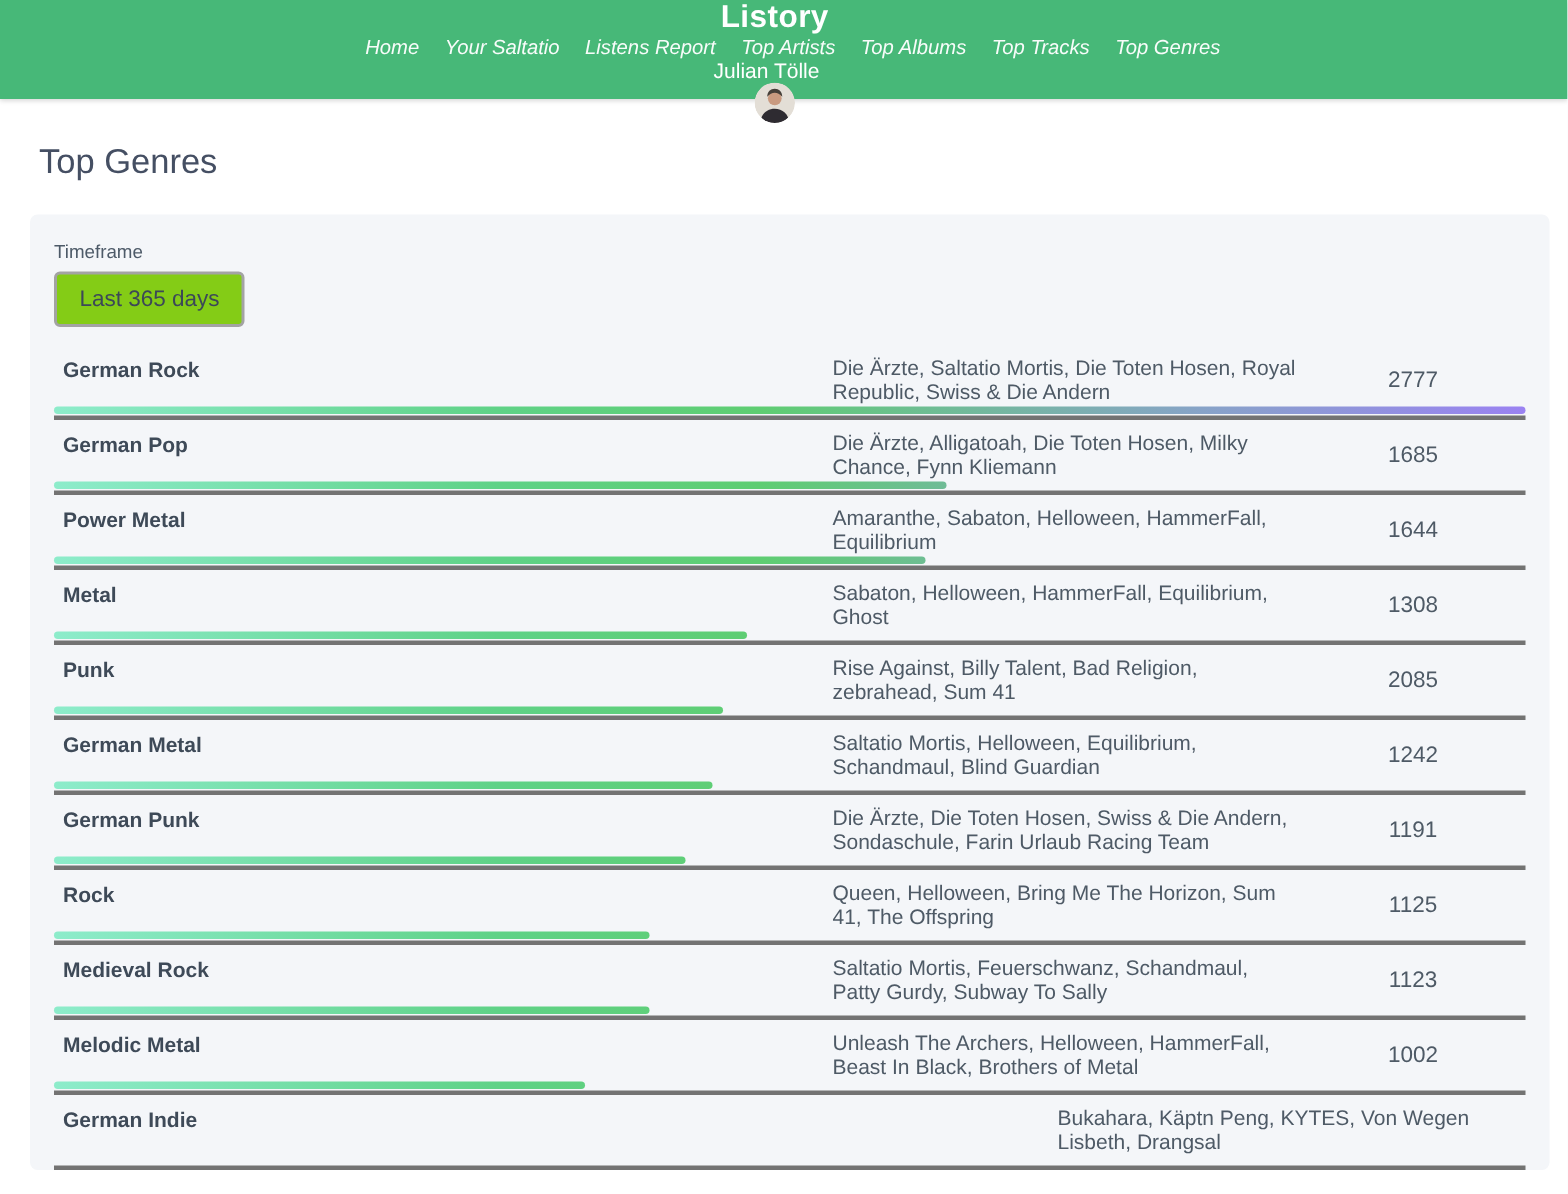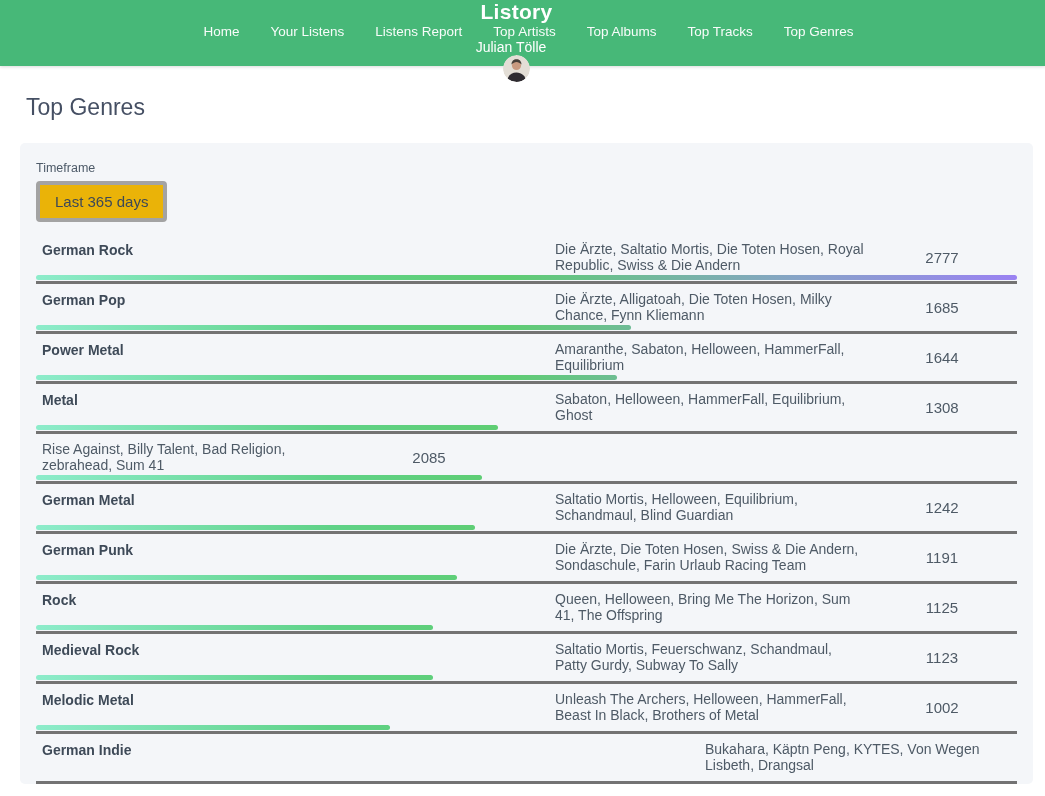--- a/index.html
+++ b/index.html
@@ -10,7 +10,7 @@
   .topbar { height:66px; display:flex; align-items:center;
     padding:0 32px 0 20px; box-shadow:0 1px 3px rgba(0,0,0,.15);flex-direction:column; }
   .brand { color:#fff; font-size:21px; font-weight:bold; letter-spacing:.3px; cursor:pointer; }
-  .nav { display:flex; align-items:center; margin-left:24px; column-gap:31px; }
+  .nav { display:flex; align-items:center; margin-left:24px; column-gap:17px;font-style:italic; }
   .nav-item { color:rgba(255,255,255,.96); font-size:13.5px; cursor:pointer; white-space:nowrap; }
   .spacer { flex:1; }
   .username { color:#fff; font-size:14px; margin-right:11px; cursor:pointer; }

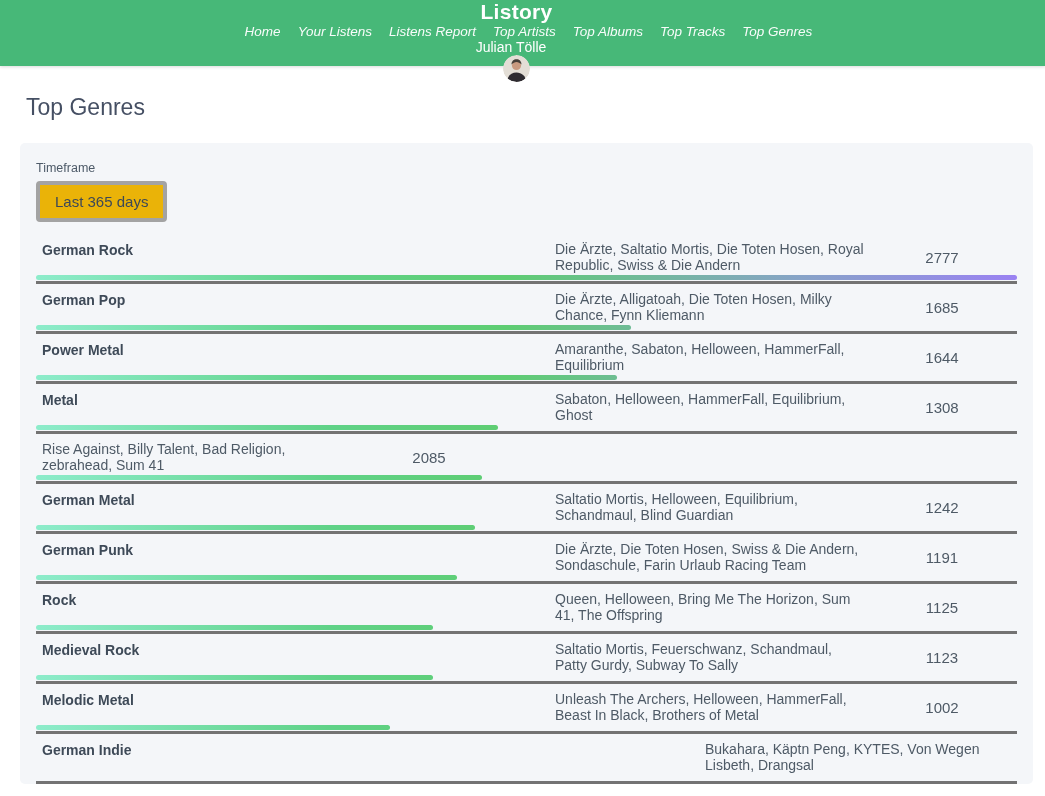--- a/index.html
+++ b/index.html
@@ -46,7 +46,7 @@
   <div class="brand">Listory</div>
   <nav class="nav">
     <span class="nav-item">Home</span>
-    <span class="nav-item">Your Listens</span>
+    <span class="nav-item">Your Saltatio</span>
     <span class="nav-item">Listens Report</span>
     <span class="nav-item">Top Artists</span>
     <span class="nav-item">Top Albums</span>

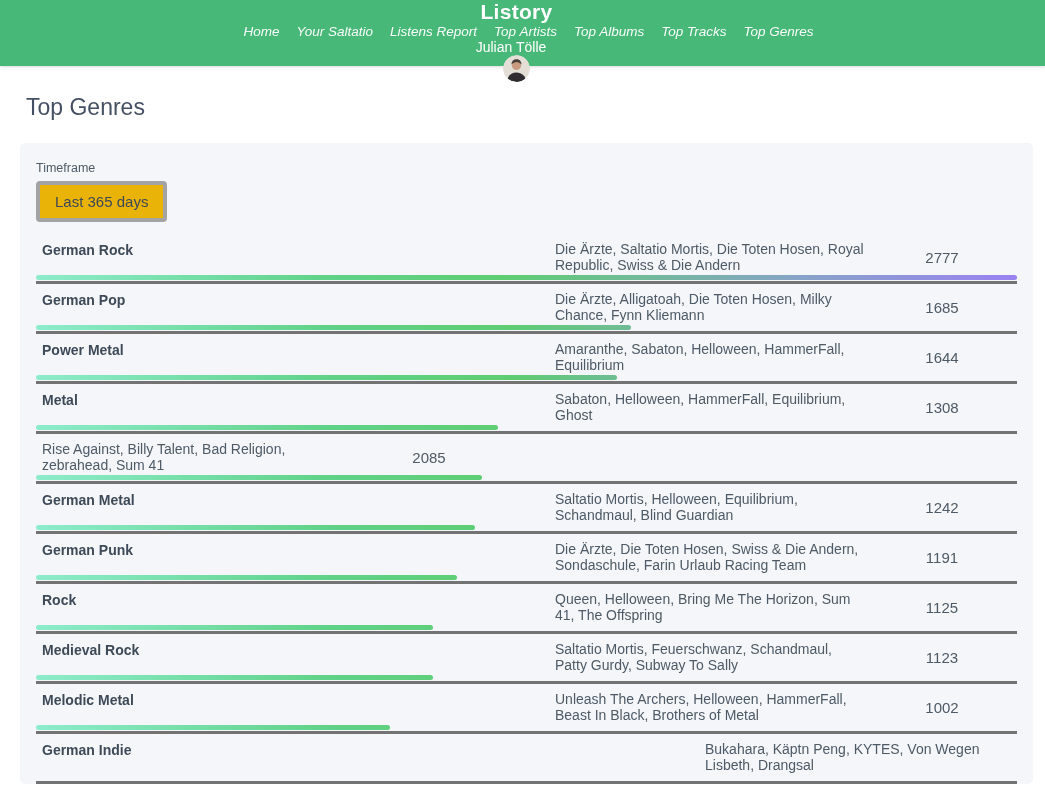--- a/index.html
+++ b/index.html
@@ -24,7 +24,7 @@
 
   .tf-label { font-size:12.5px; color:#4d5a68; }
   .tf-select { margin-top:6px; display:inline-flex; align-items:center;
-    background:#eab308; border:4px solid #a3a3a3; border-radius:4px;
+    background:#84cc16; border:2px solid #a3a3a3; border-radius:4px;
     padding:8px 15px; font-size:15px; color:#3c4858; cursor:pointer; }
 
   

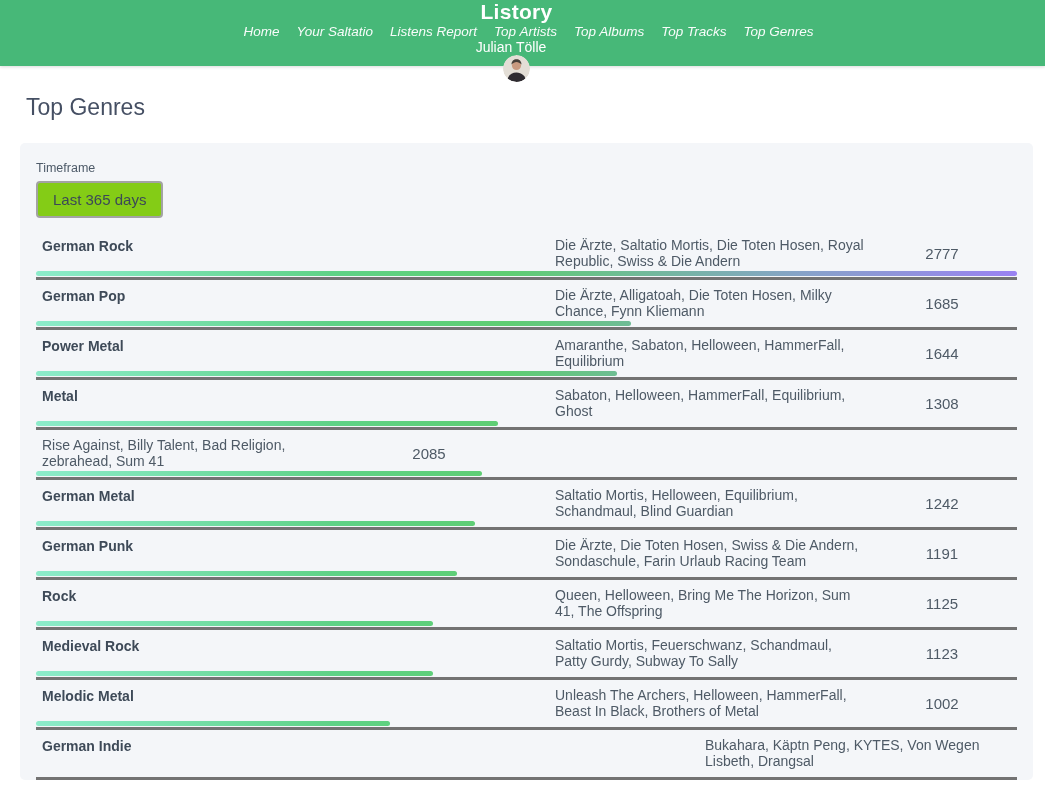--- a/index.html
+++ b/index.html
@@ -109,6 +109,7 @@
     </div>
 
     <div class="row">
+      <div class="g-name">Punk</div>
       <div class="g-artists">Rise Against, Billy Talent, Bad Religion, zebrahead, Sum 41</div>
       <div class="g-count">2085</div>
       <div class="bar" style="width: 45.4807%; background-image: linear-gradient(90deg, rgb(141, 236, 203) 0%, rgb(95, 210, 135) 30%, rgb(94, 205, 114) 48%, rgb(135, 163, 200) 78%, rgb(154, 130, 242) 100%); background-size: 219.873% 100%;"></div>

